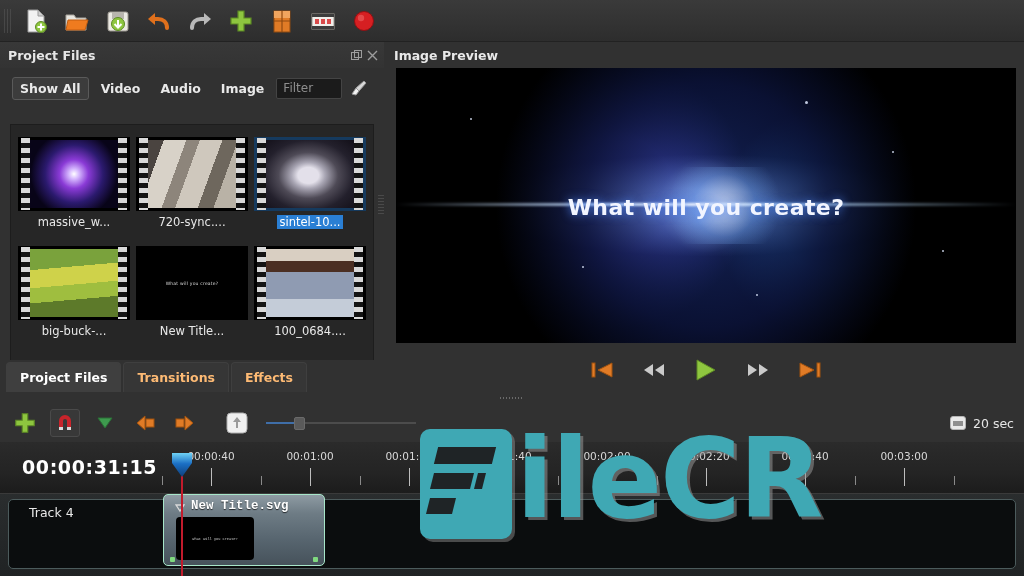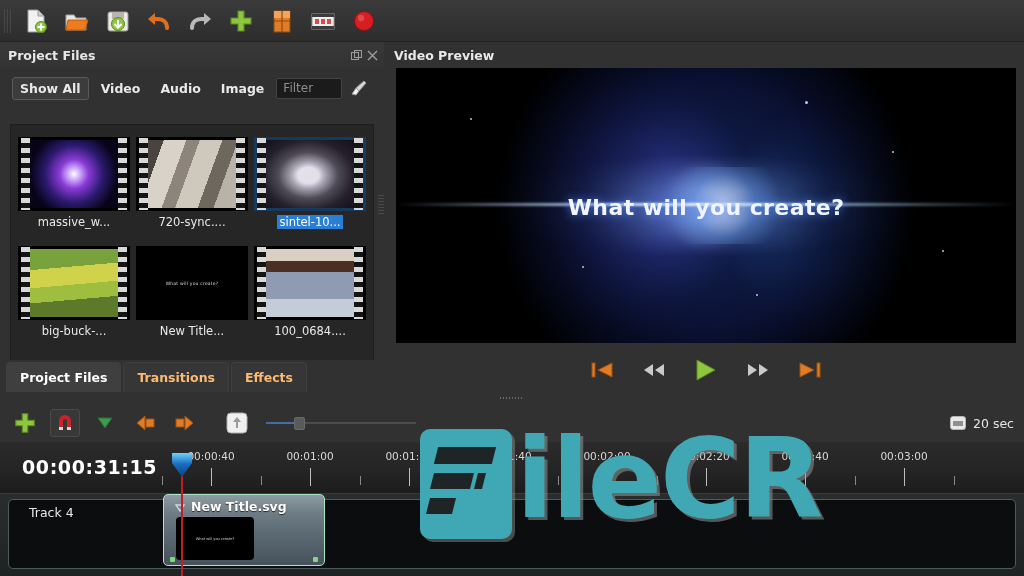--- a/index.html
+++ b/index.html
@@ -357,7 +357,7 @@
   </div>
 
   <div class="preview-panel">
-    <div class="preview-title">Video Preview</div>
+    <div class="preview-title">Image Preview</div>
     <div class="video-box">
       <div class="video-stars"></div>
       <div class="video-glow"></div>

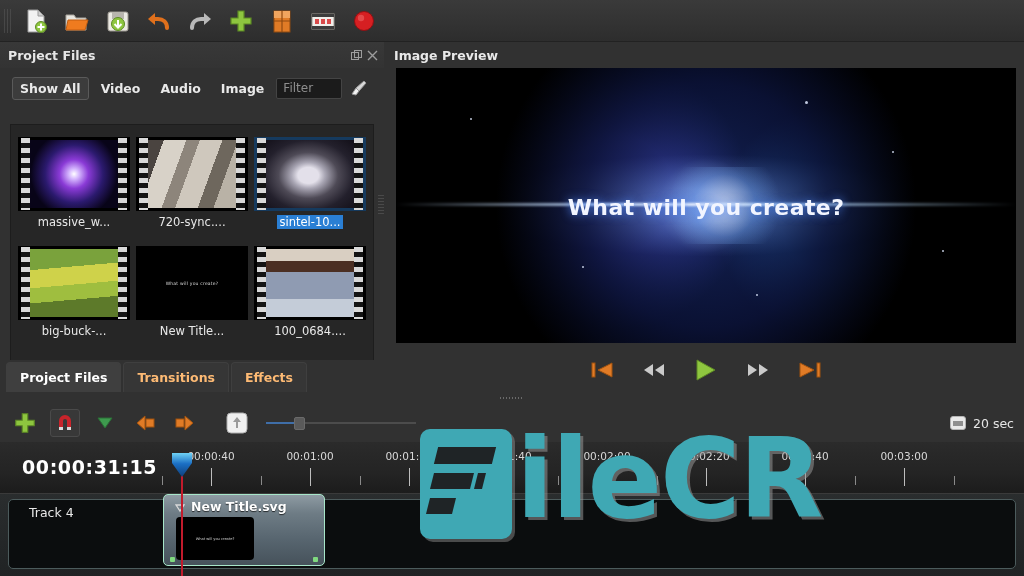--- a/index.html
+++ b/index.html
@@ -155,7 +155,7 @@
 
   .clip { position:absolute; left:163px; top:52px; width:162px; height:72px;
      background:linear-gradient(180deg,#8e9ba3 0%,#6e7c85 26%,#586670 62%,#46525b 100%);
-     border:1px solid #a7e6c9; border-radius:5px; overflow:hidden; cursor:pointer; }
+     border:1px solid #a7e6c9; border-radius:5px; overflow:hidden; cursor:pointer;font-family:Liberation Mono, monospace; }
   .clip-title { position:absolute; left:27px; top:4px; color:#ffffff; font-size:12.5px; font-weight:bold;
      text-shadow:0 1px 1px rgba(0,0,0,.7); white-space:nowrap; }
   .clip-chev { position:absolute; left:10px; top:7px; }

